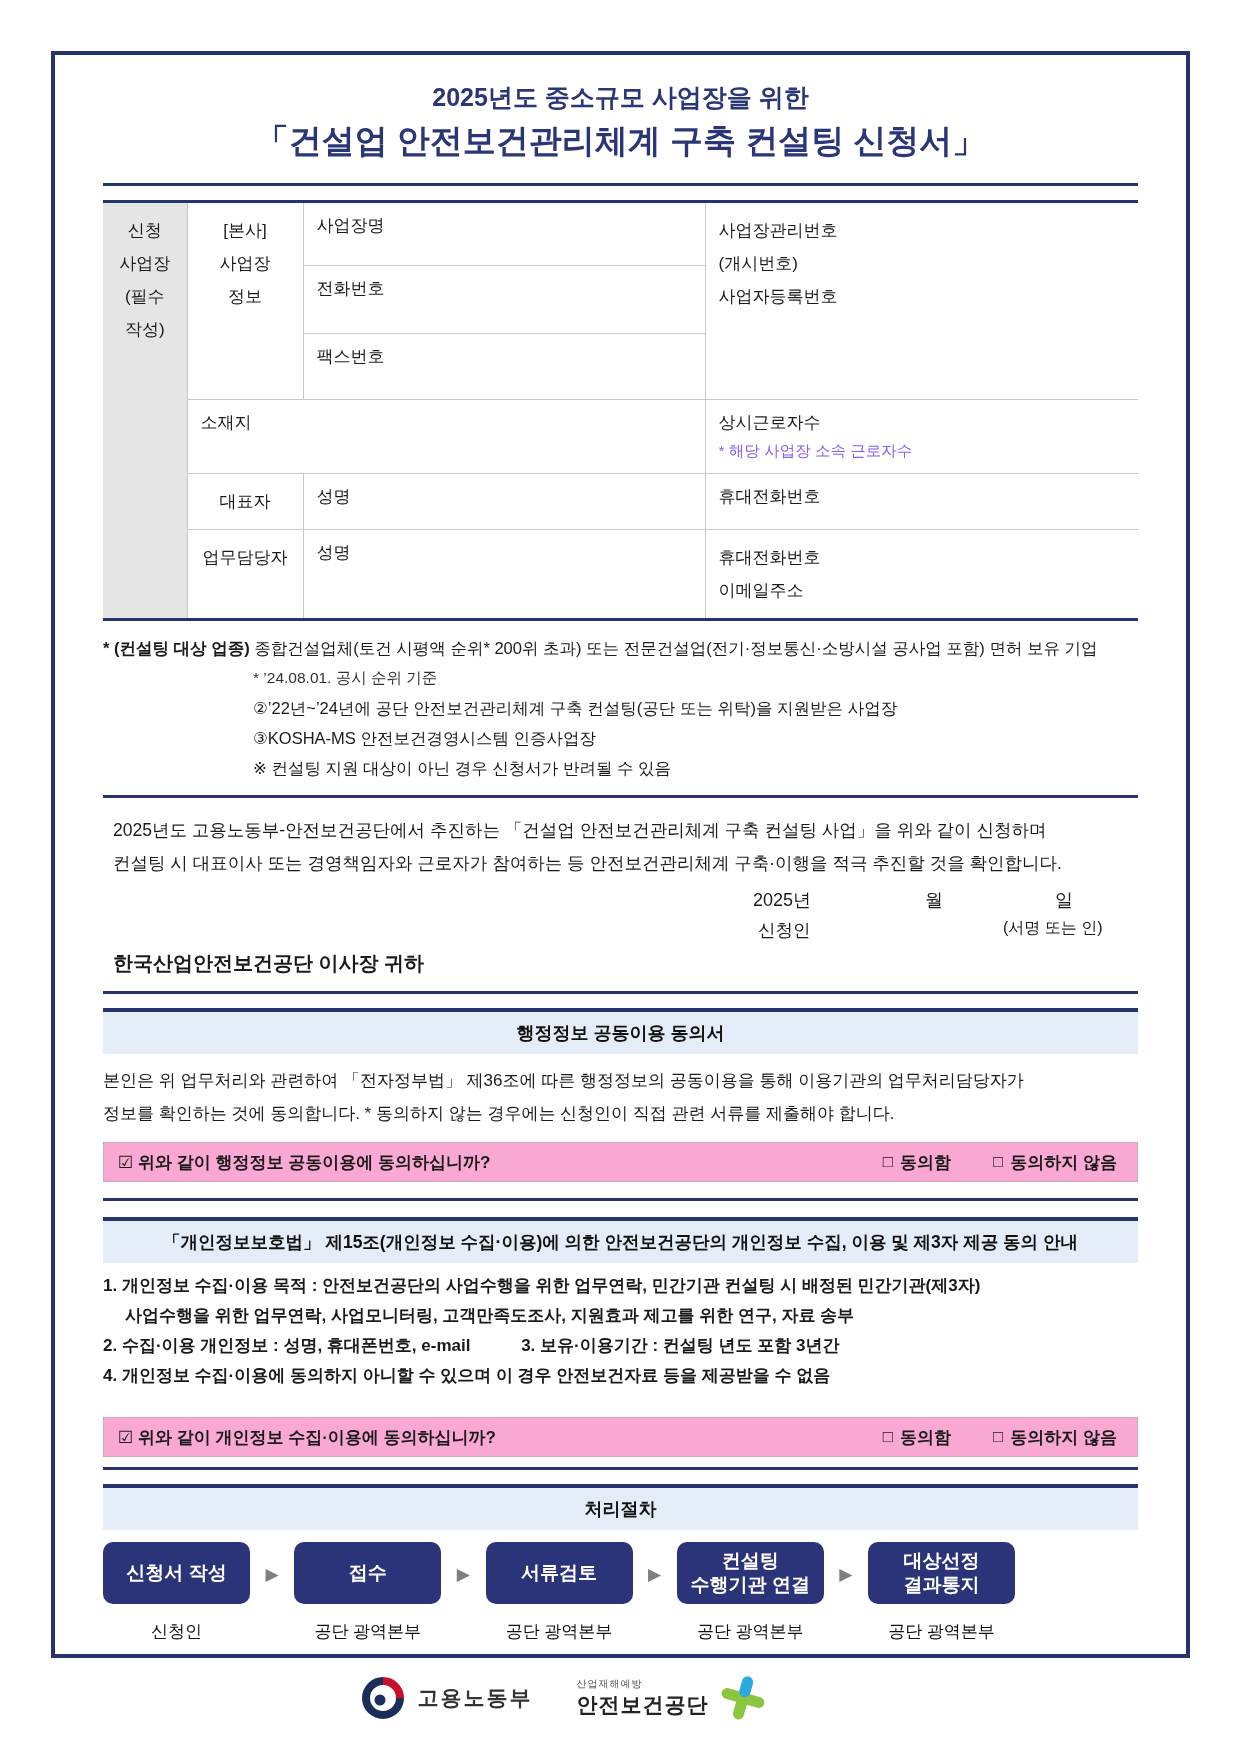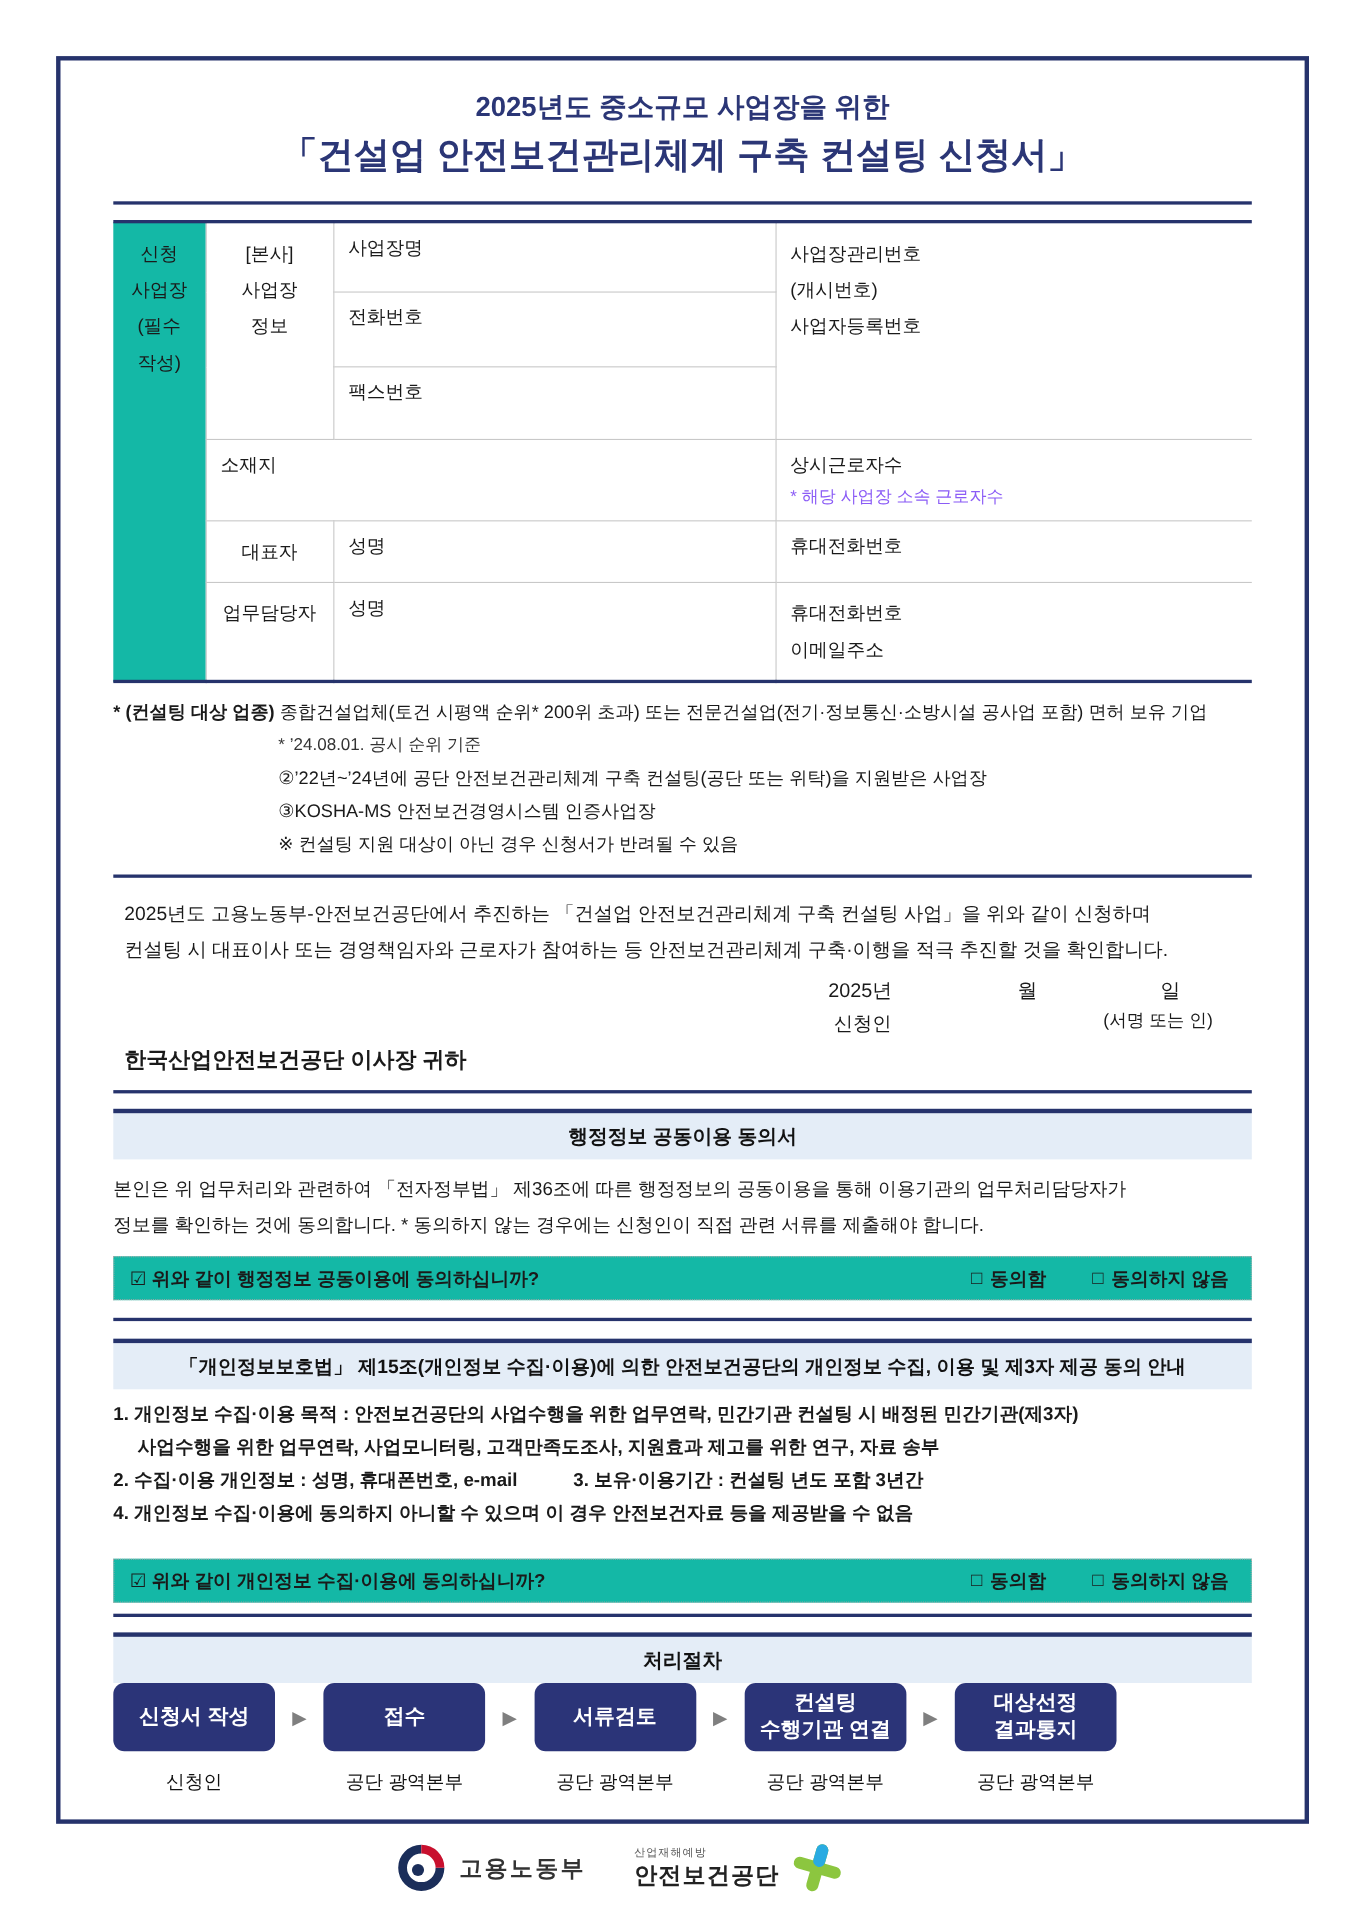--- a/index.html
+++ b/index.html
@@ -29,7 +29,7 @@
   table.app td.noline-r { border-right:none;padding-left:13px; }
   table.app tr:first-child td { border-top:none; }
   table.app tr:last-child td { border-bottom:none; }
-  td.side-cell { background:#14b8a6; text-align:center; vertical-align:middle;
+  td.side-cell { background:#e5e5e5; text-align:center; vertical-align:middle;
     width:84px; line-height:33px; font-size:17px; }
   td.group-cell { width:116px; text-align:center; vertical-align:middle; line-height:33px; }
   td.label3 { width:402px; }

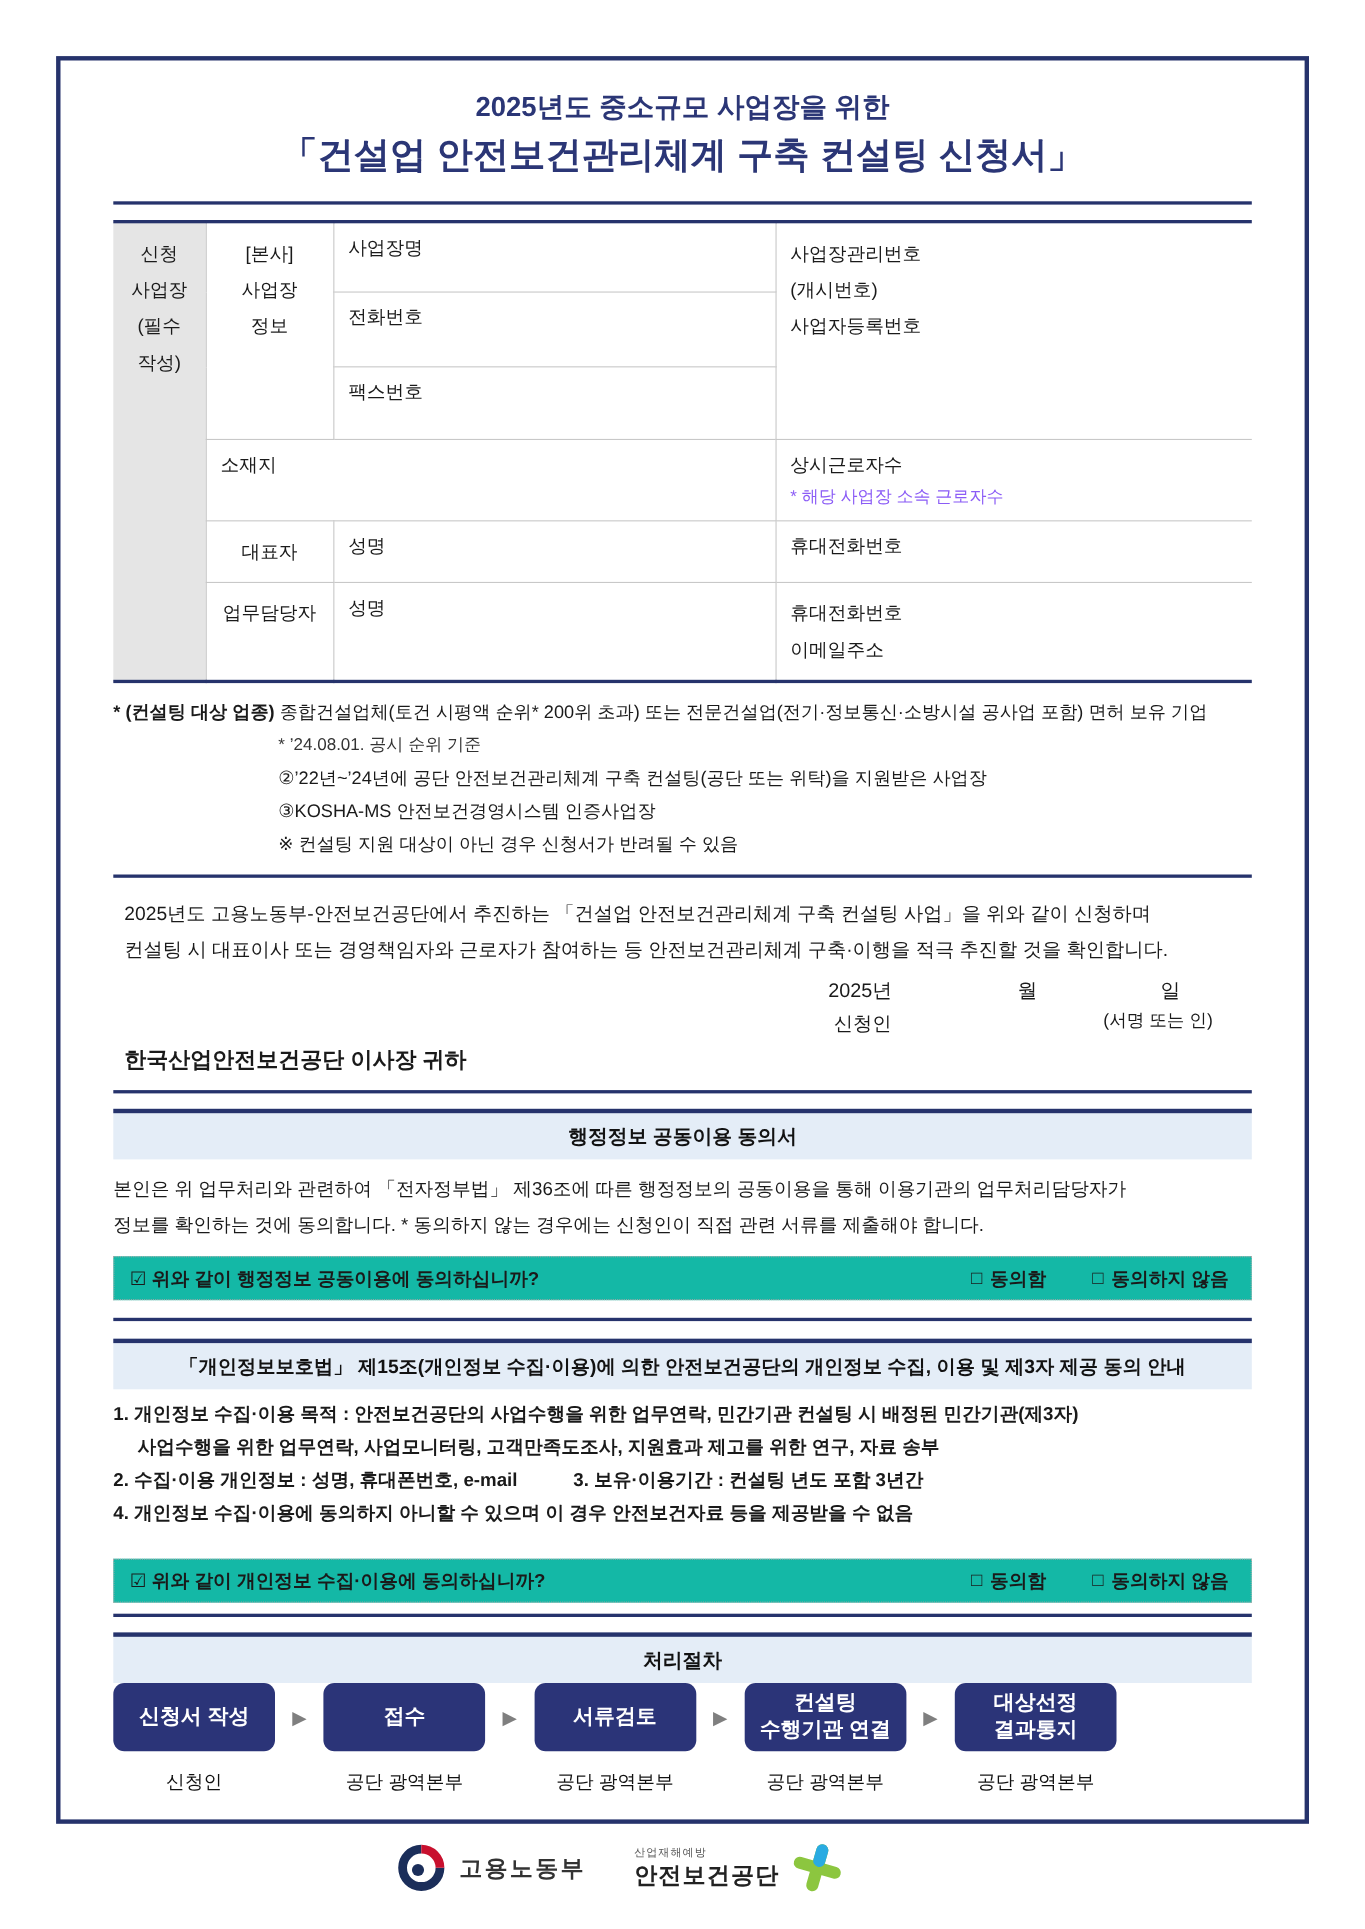--- a/index.html
+++ b/index.html
@@ -64,7 +64,7 @@
   .band-long { font-size:17.5px; }
 
   .consent-body { margin-top:10px; font-size:17px; line-height:33px; white-space:pre-wrap; }
-  .consent-row { margin-top:12px; height:40px; background:#14b8a6;
+  .consent-row { margin-top:12px; height:40px; background:#f9a8d4;
     border:1px dotted #A9A9A9; display:flex; align-items:center;
     padding:0 14px; font-size:17px; }
   .consent-q { font-weight:bold; flex:1; }

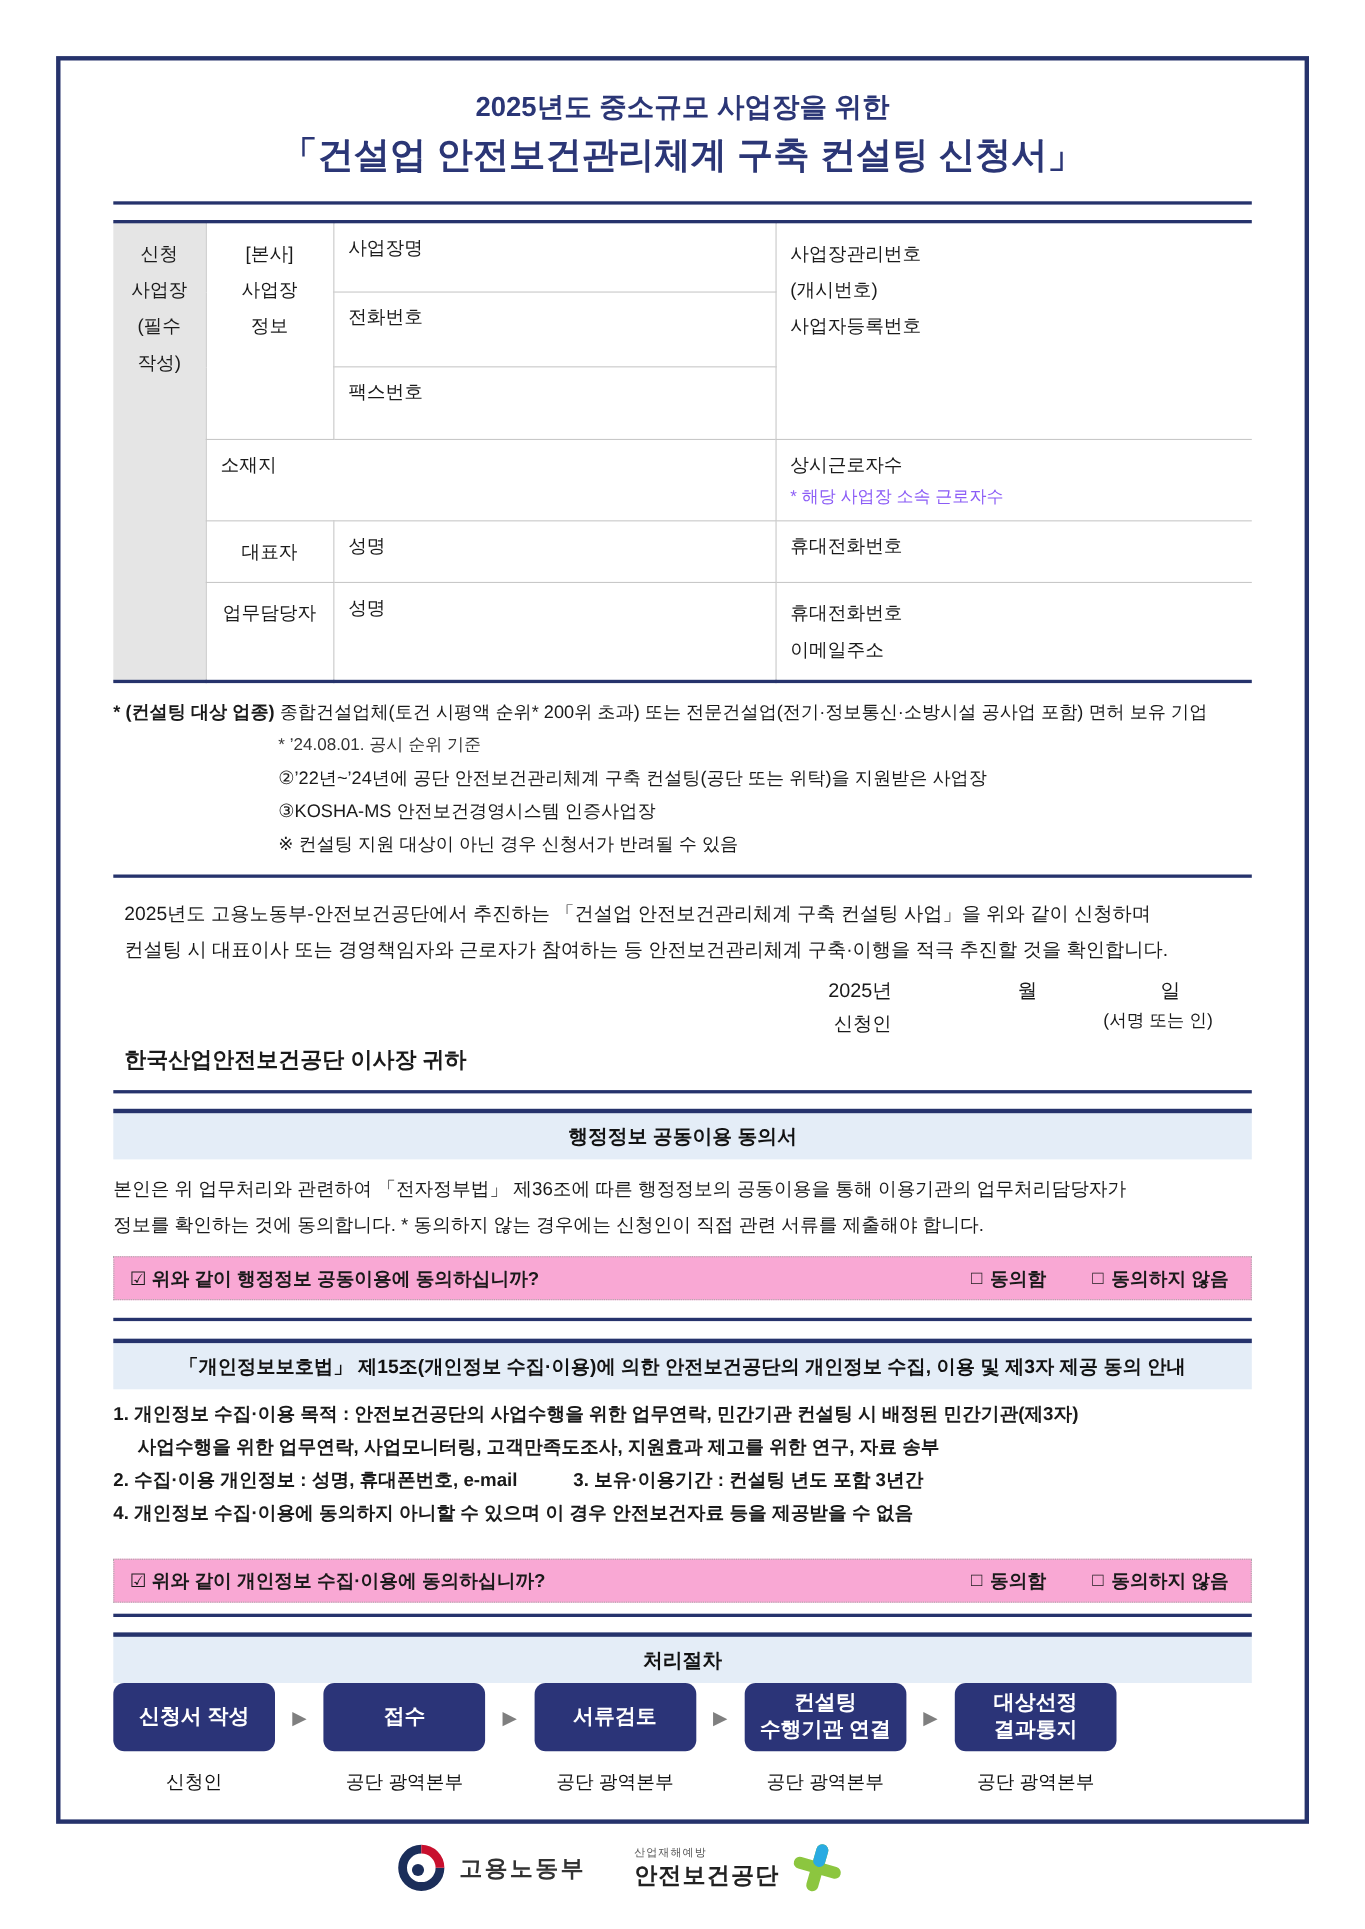--- a/index.html
+++ b/index.html
@@ -78,7 +78,7 @@
   .item3-gap { margin-left:46px; }
 
   
-  .steps-wrap { width:912px; }
+  .steps-wrap { width:912px; margin-top:12px; }
   .steps { display:flex; align-items:center; }
   .step-col { width:147px; display:flex; flex-direction:column; align-items:center; }
   .step-box { width:147px; height:62px; background:#2B3478; border-radius:10px;

